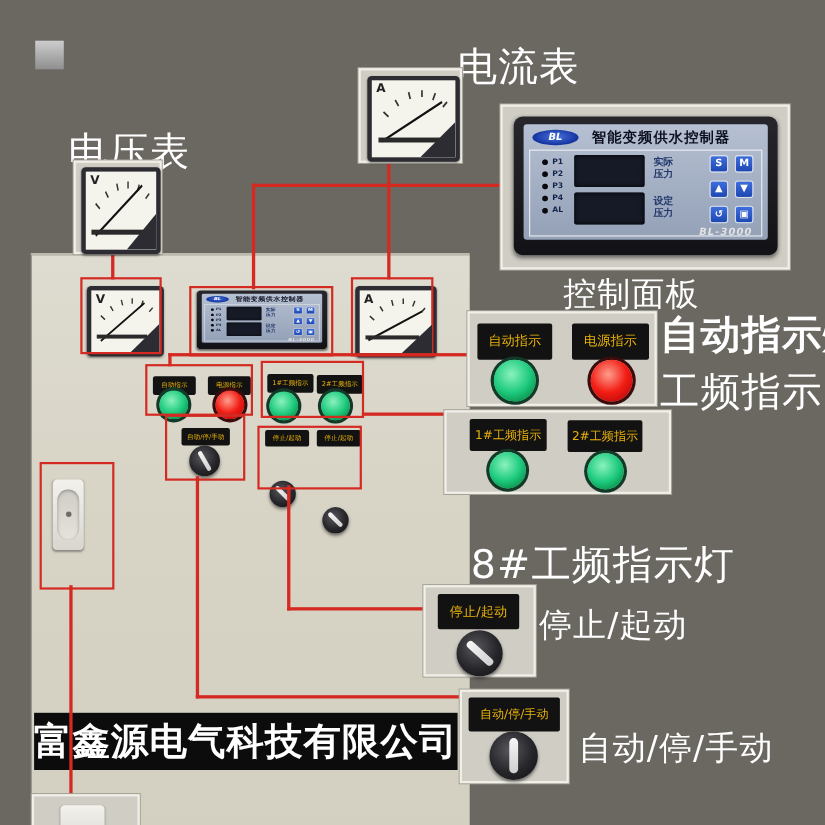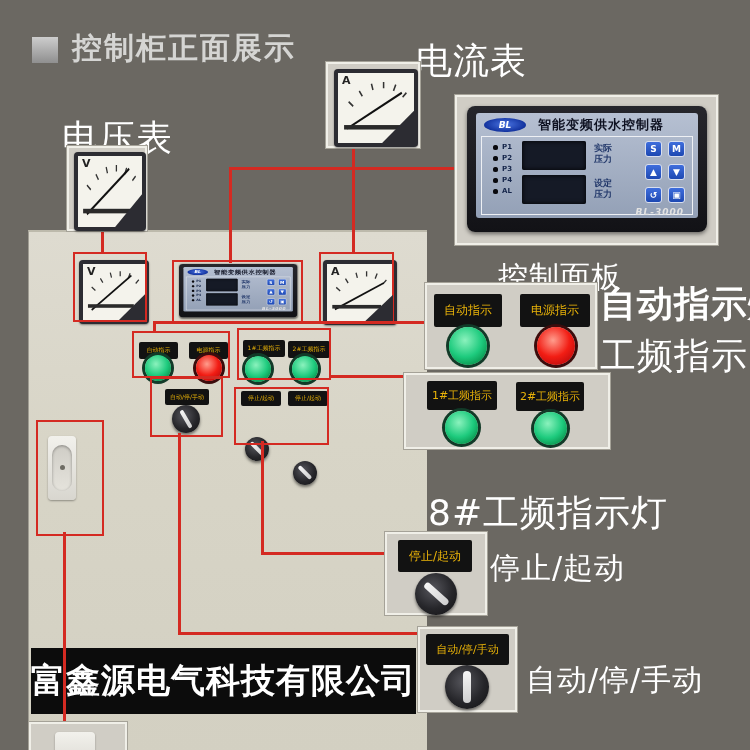--- a/index.html
+++ b/index.html
@@ -82,7 +82,6 @@
 <div class="stage">
 
   <div class="abs bullet" style="left:32px;top:37px;"></div>
-  <div class="abs headline" style="left:72px;top:28px;">控制柜正面展示</div>
 
   <div class="abs calltext" style="left:62px;top:114px;">电压表</div>
   <div class="abs calltext" style="left:416px;top:37px;">电流表</div>

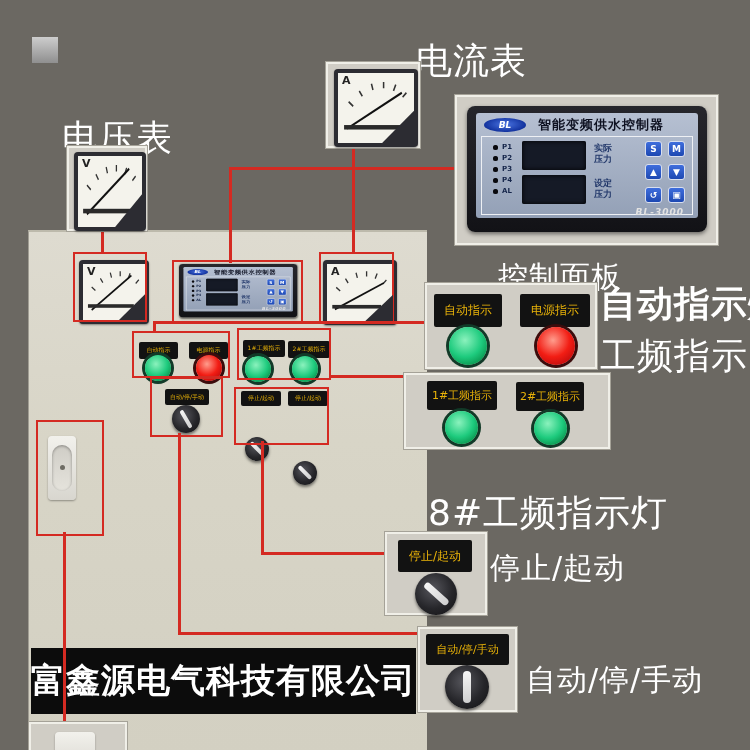--- a/index.html
+++ b/index.html
@@ -308,7 +308,7 @@
       </div>
     </div>
   </div>
-  <div class="abs calltext big" style="left:498px;top:247px;margin-top:10px;">控制面板</div>
+  <div class="abs calltext big" style="left:512px;top:247px;">控制面板</div>
 
   <div class="abs tile" style="left:425px;top:283px;width:168px;height:82px;">
     <div class="plate" style="position:absolute;left:7px;top:9px;width:68px;height:33px;font-size:12px;">自动指示</div>

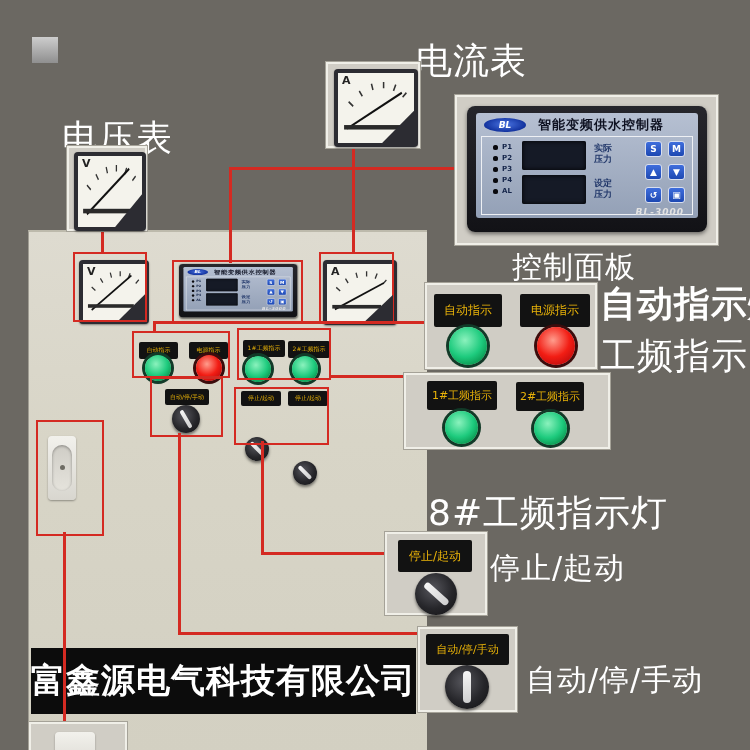--- a/index.html
+++ b/index.html
@@ -199,7 +199,7 @@
     <div class="handle-key"></div>
   </div>
 
-  <div class="abs banner" style="left:31px;top:648px;width:385px;height:66px;">富鑫源电气科技有限公司</div>
+  <div class="abs banner" style="left:31px;top:648px;width:385px;height:52px;">富鑫源电气科技有限公司</div>
 
   <div class="abs redline" style="left:101px;top:226px;width:3px;height:28px;"></div>
   <div class="abs redline" style="left:352px;top:146px;width:3px;height:108px;"></div>

